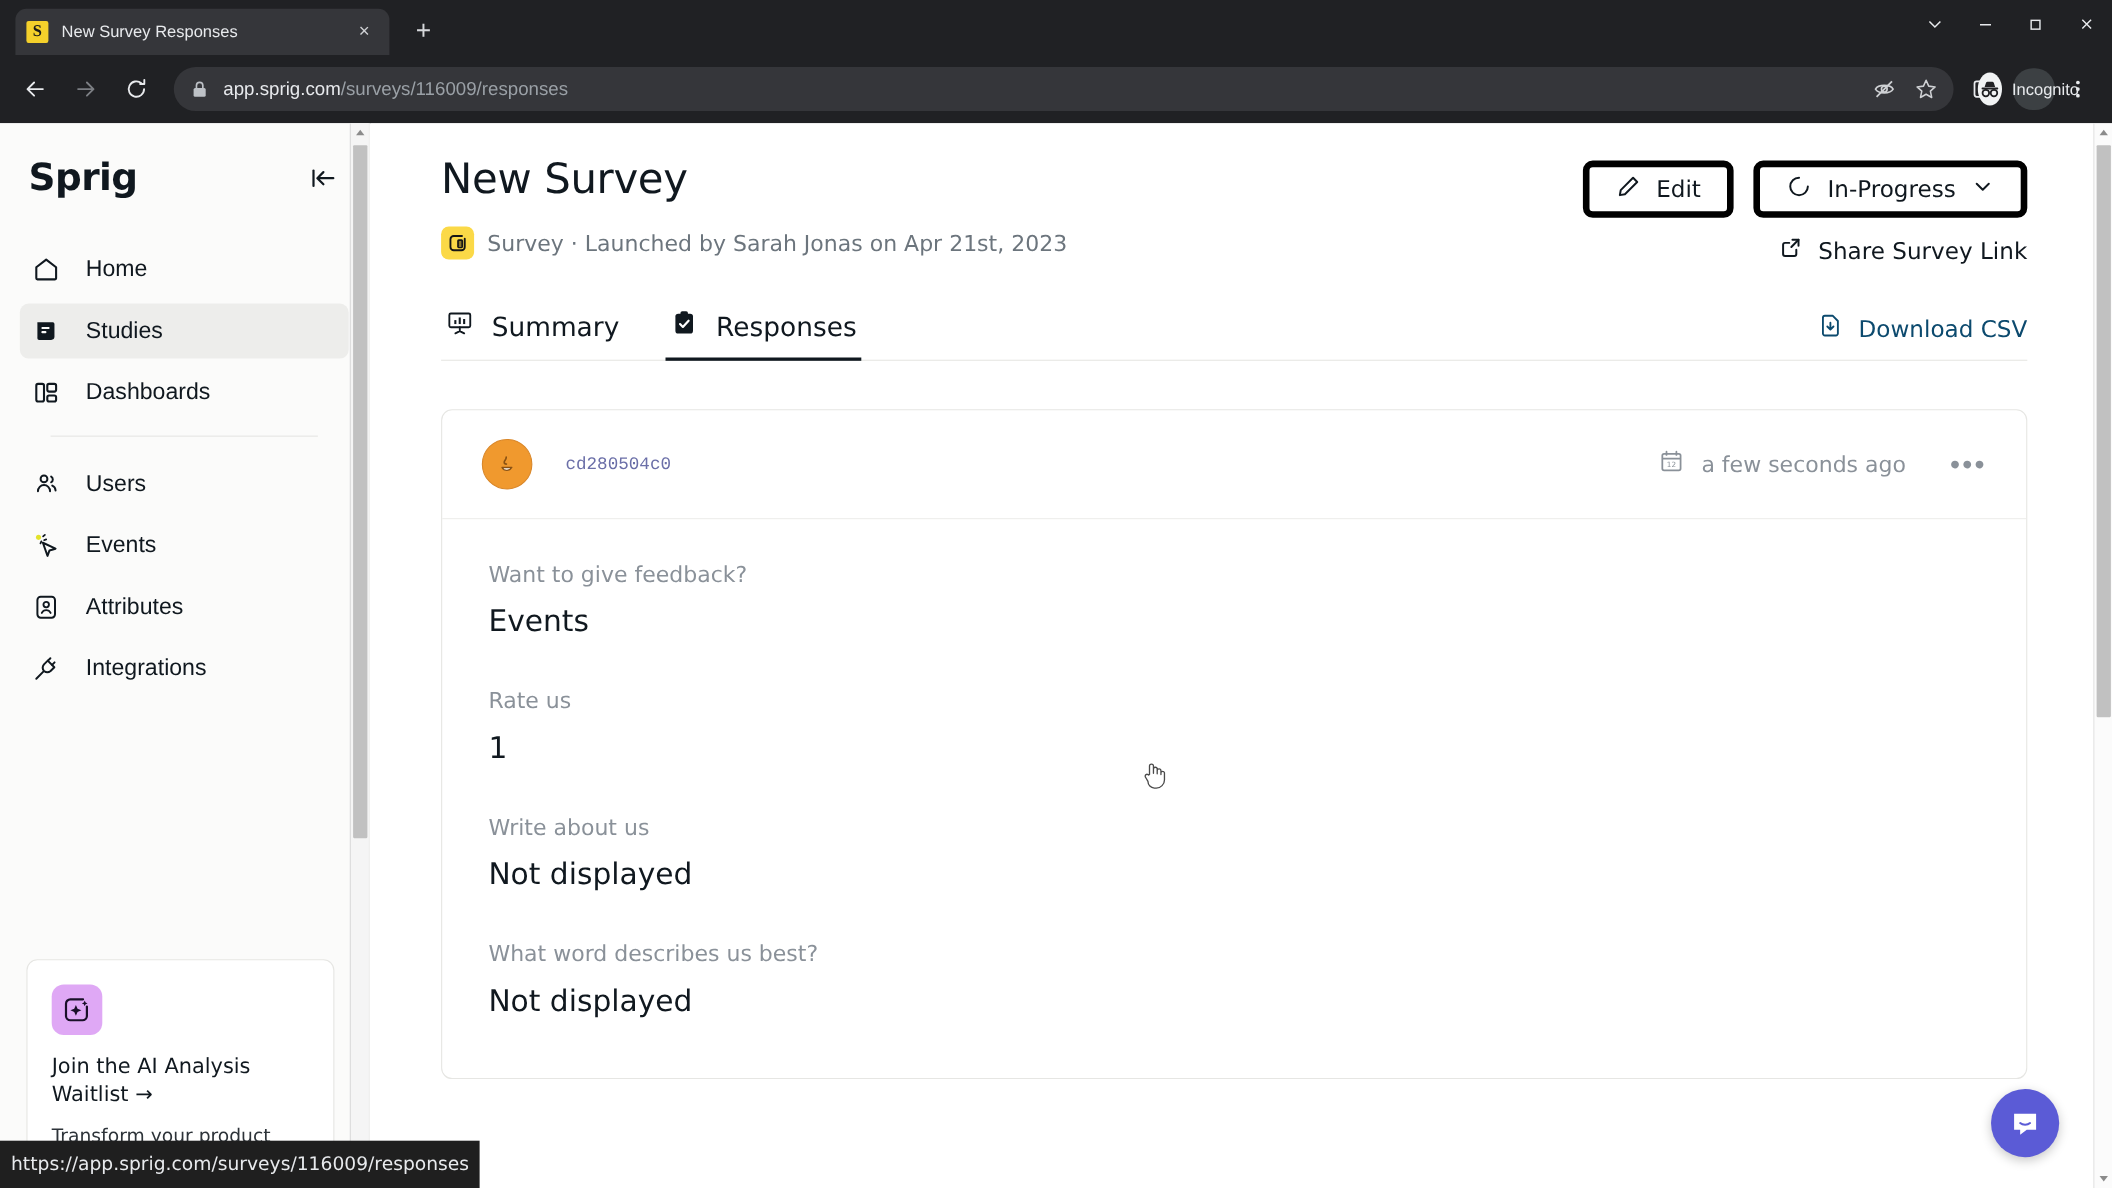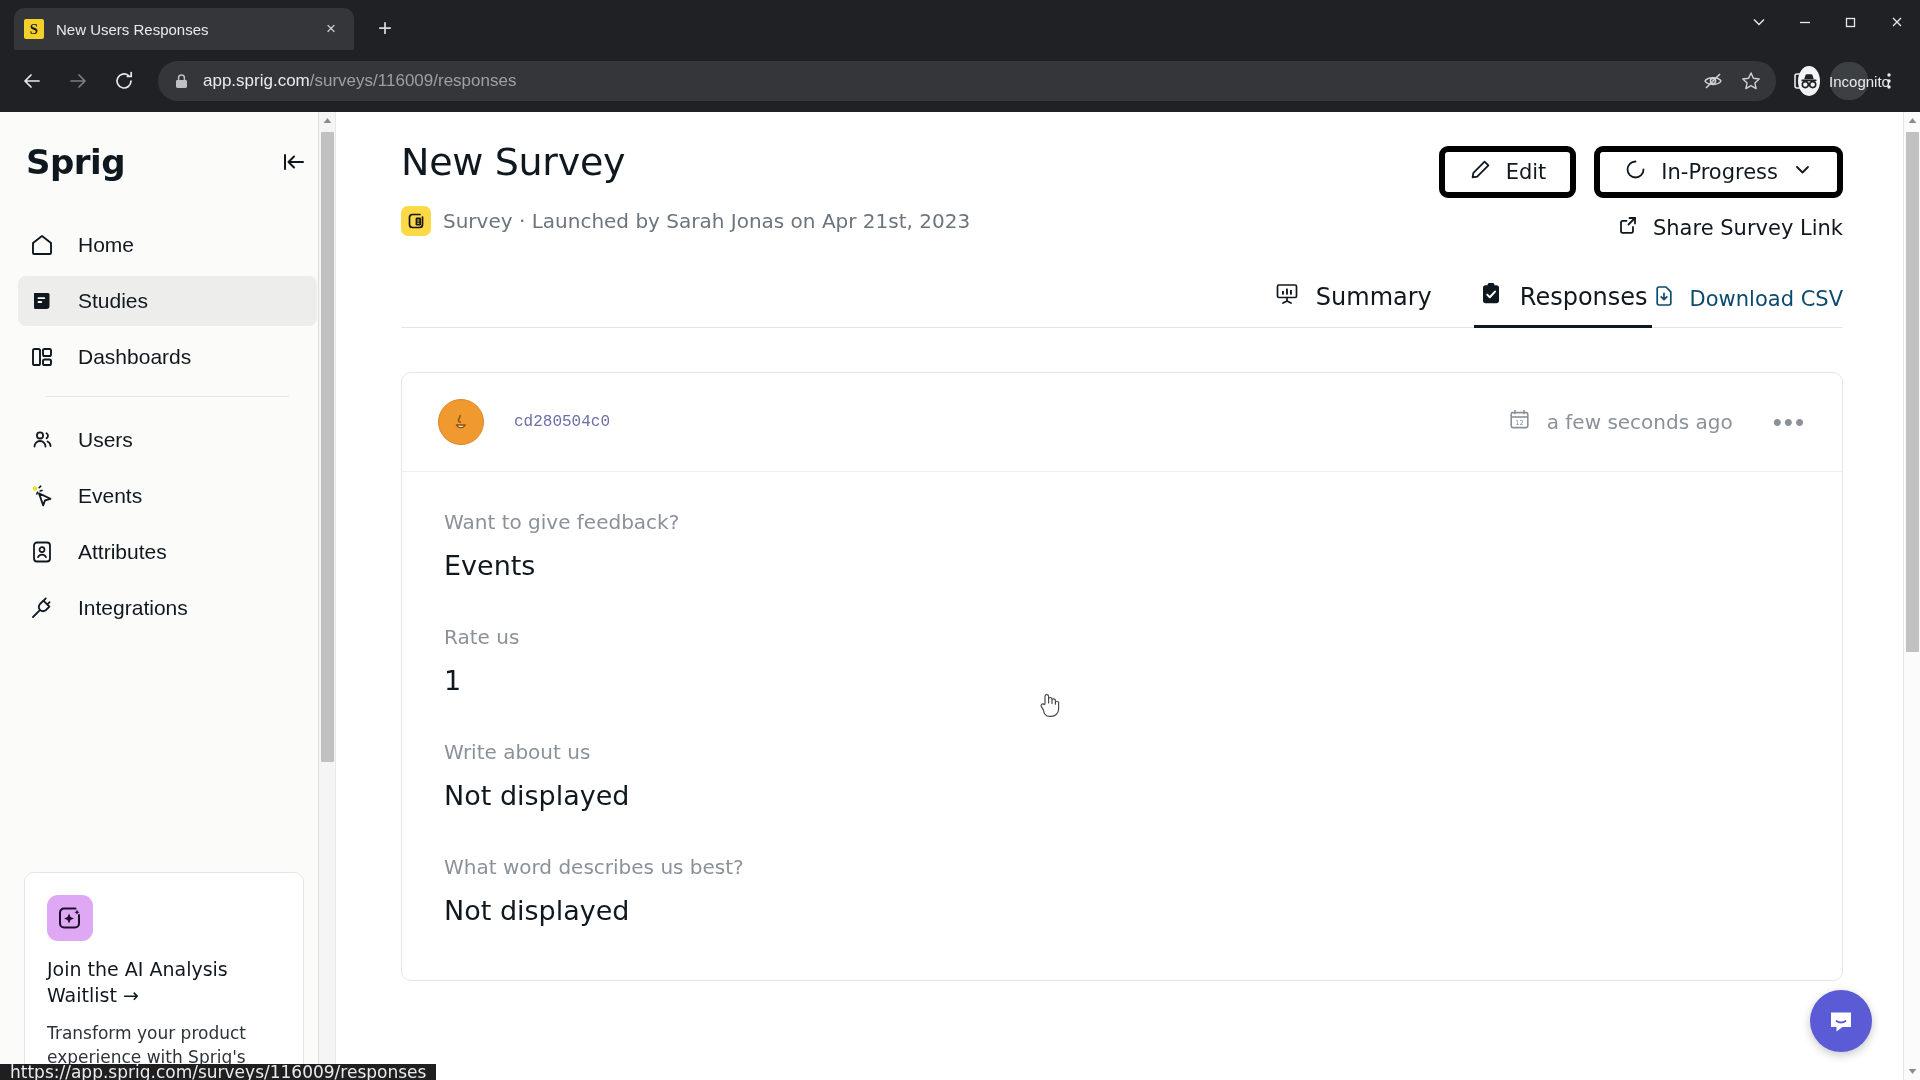--- a/index.html
+++ b/index.html
@@ -163,7 +163,7 @@
   <div class="tabstrip">
     <div class="tab">
       <div class="tab-favicon">S</div>
-      <div class="tab-title">New Users Responses</div>
+      <div class="tab-title">New Survey Responses</div>
       <div class="tab-close">×</div>
     </div>
     <div class="newtab">+</div>

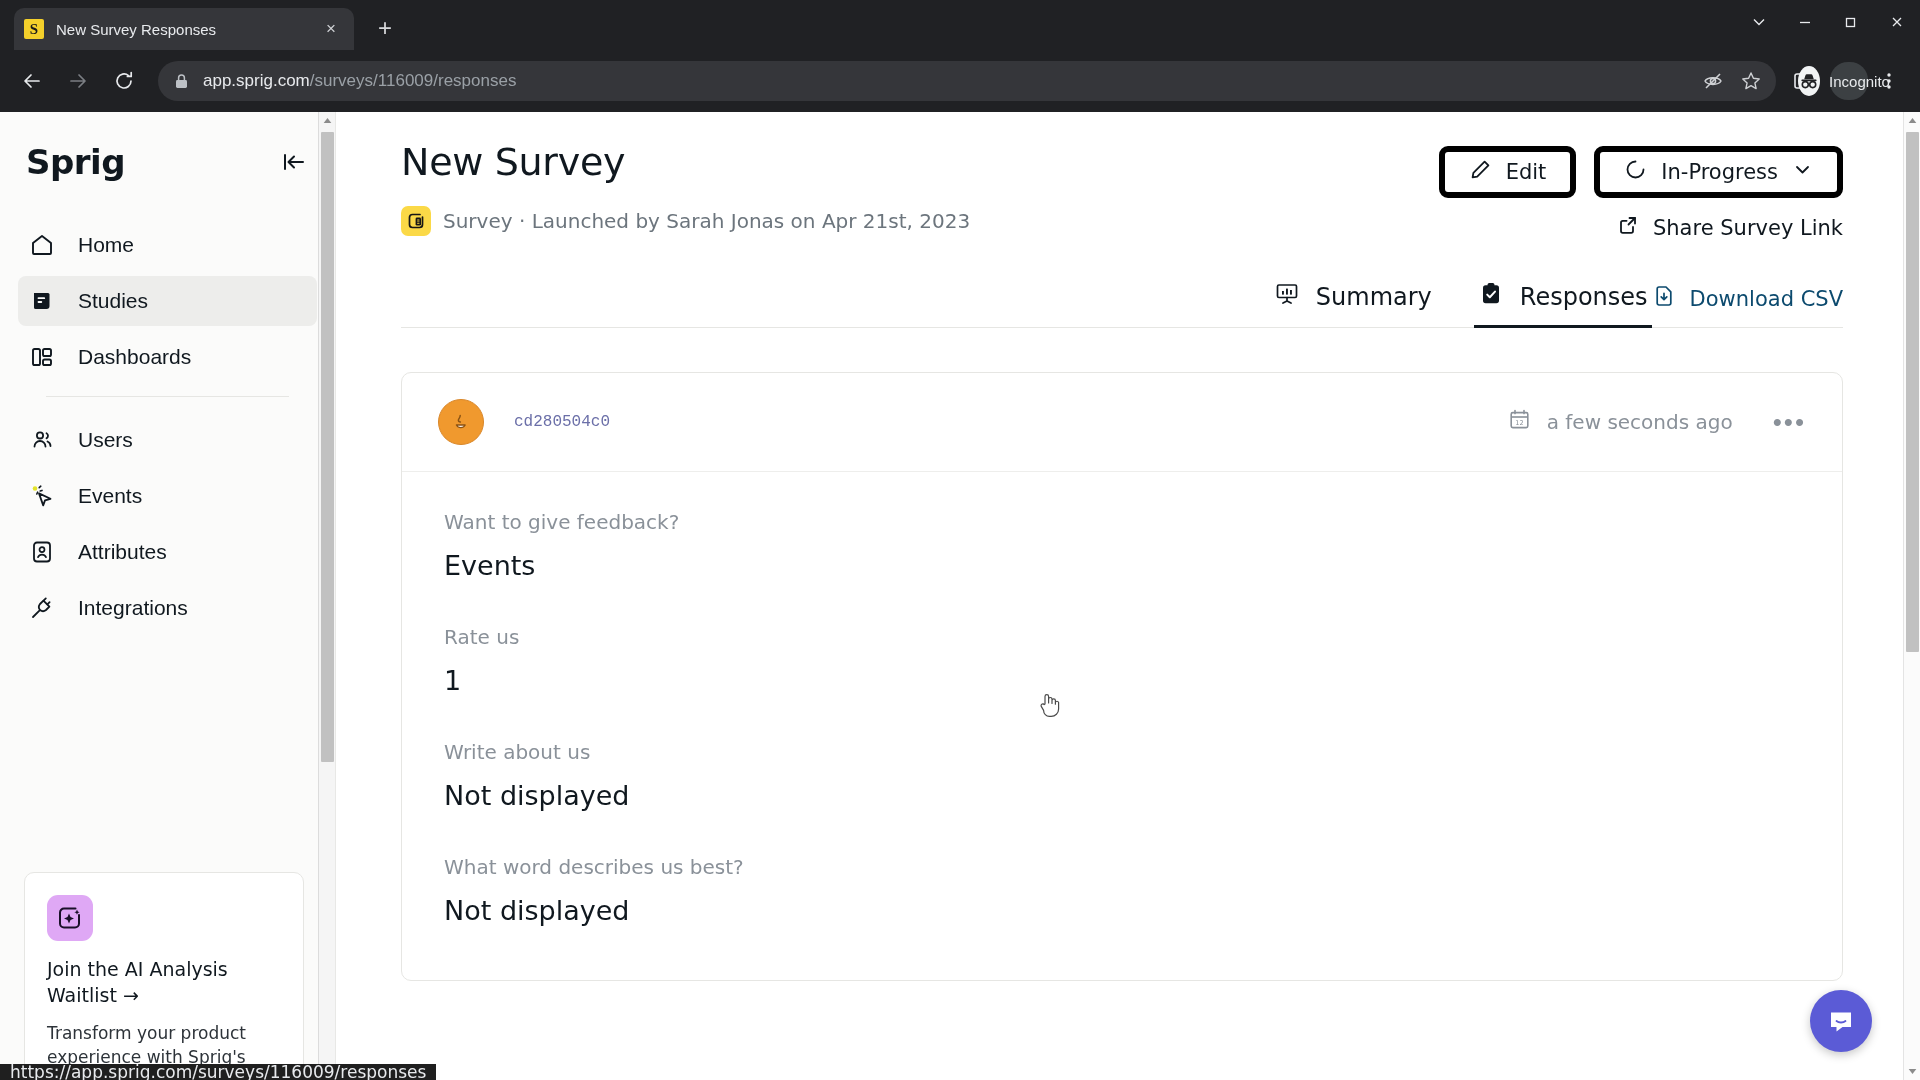--- a/index.html
+++ b/index.html
@@ -115,7 +115,7 @@
     font-family:"DejaVu Sans", sans-serif; white-space:nowrap; }
 
   .tabsrow { margin:40px 60px 0 64px; border-bottom:1px solid #e6e6e3;
-    display:flex; align-items:flex-end; justify-content:flex-end; }
+    display:flex; align-items:flex-end; justify-content:space-between; }
   .tabs { display:flex; gap:38px; }
   .m-tab { display:flex; align-items:center; gap:16px; padding:0 4px 14px 4px; font-size:24px;
     color:#10181f; font-family:"DejaVu Sans", sans-serif; position:relative; }

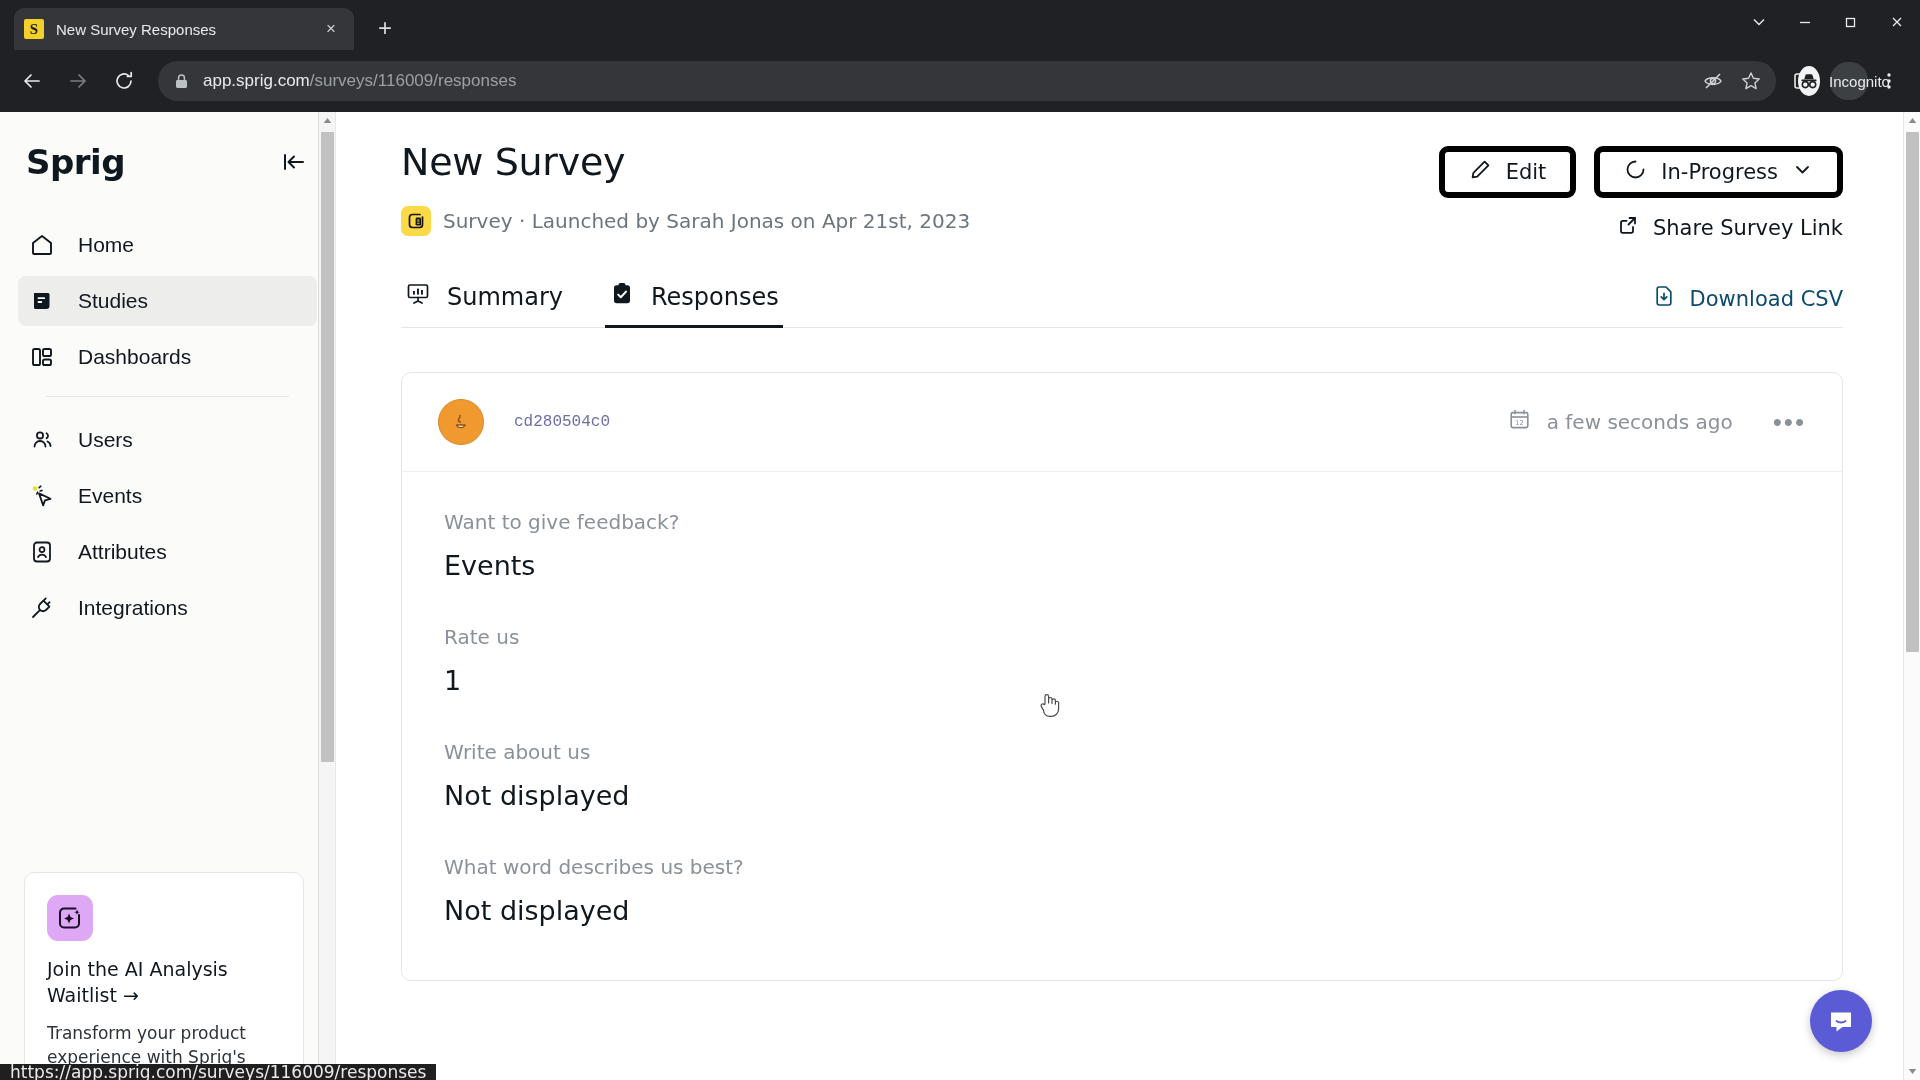--- a/index.html
+++ b/index.html
@@ -149,7 +149,7 @@
     border-radius:50%; background:#5b5bd6; display:flex; align-items:center; justify-content:center;
     box-shadow:0 3px 10px rgba(0,0,0,.22); }
 
-  .statusbar { position:absolute; left:0; bottom:0; height:16px; background:#1f1f1f;
+  .statusbar { position:absolute; left:0; bottom:0; height:43px; background:#1f1f1f;
     display:flex; align-items:center; padding:0 10px; color:#e8eaed; font-size:17px;
     max-width:580px; z-index:40; font-family:"DejaVu Sans", sans-serif; }
 

